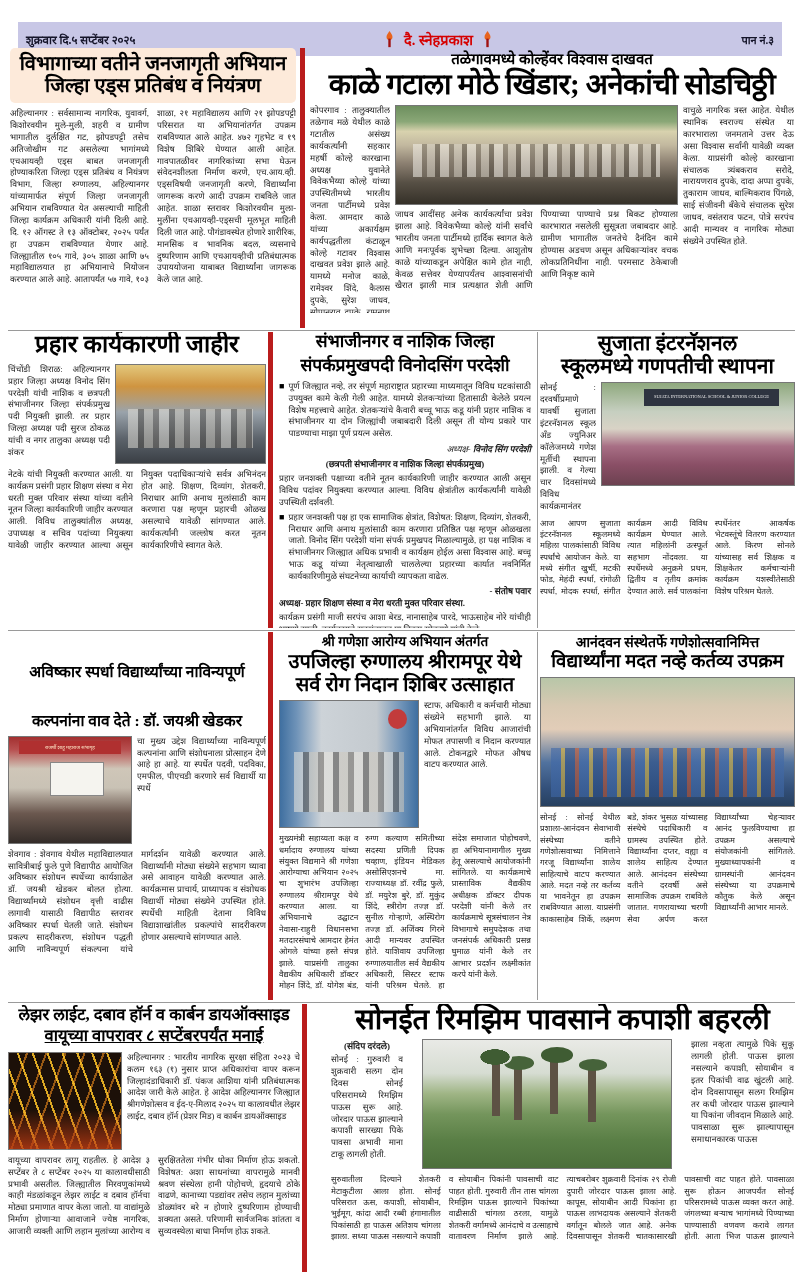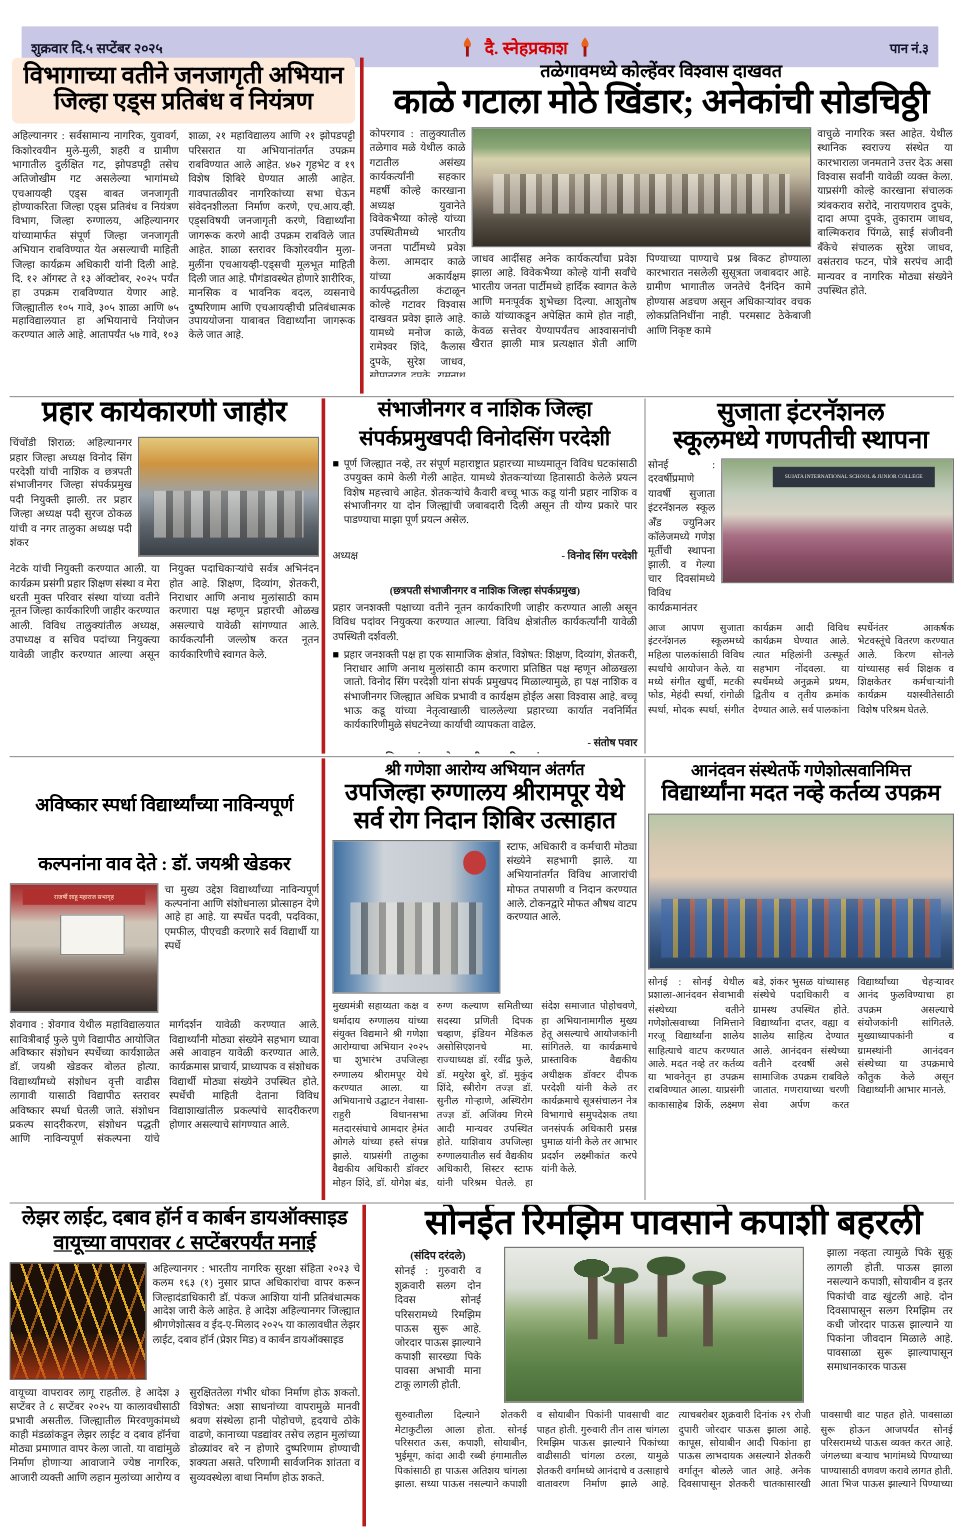--- a/index.html
+++ b/index.html
@@ -24,7 +24,7 @@
   .c4{column-count:4;column-gap:8px;font-size:8.2px;}
   .photo{position:relative;border:1px solid #777;box-sizing:border-box;overflow:hidden;}
   .rule-h{position:absolute;left:8px;width:787px;height:0;border-top:1px solid #9a9a9a;}
-  .vborder-l{border-left:3px solid #b91c1c;}
+  .vborder-l{border-left:5px solid #b91c1c;}
   .vborder-r{border-right:1px solid #9a9a9a;}
 
   

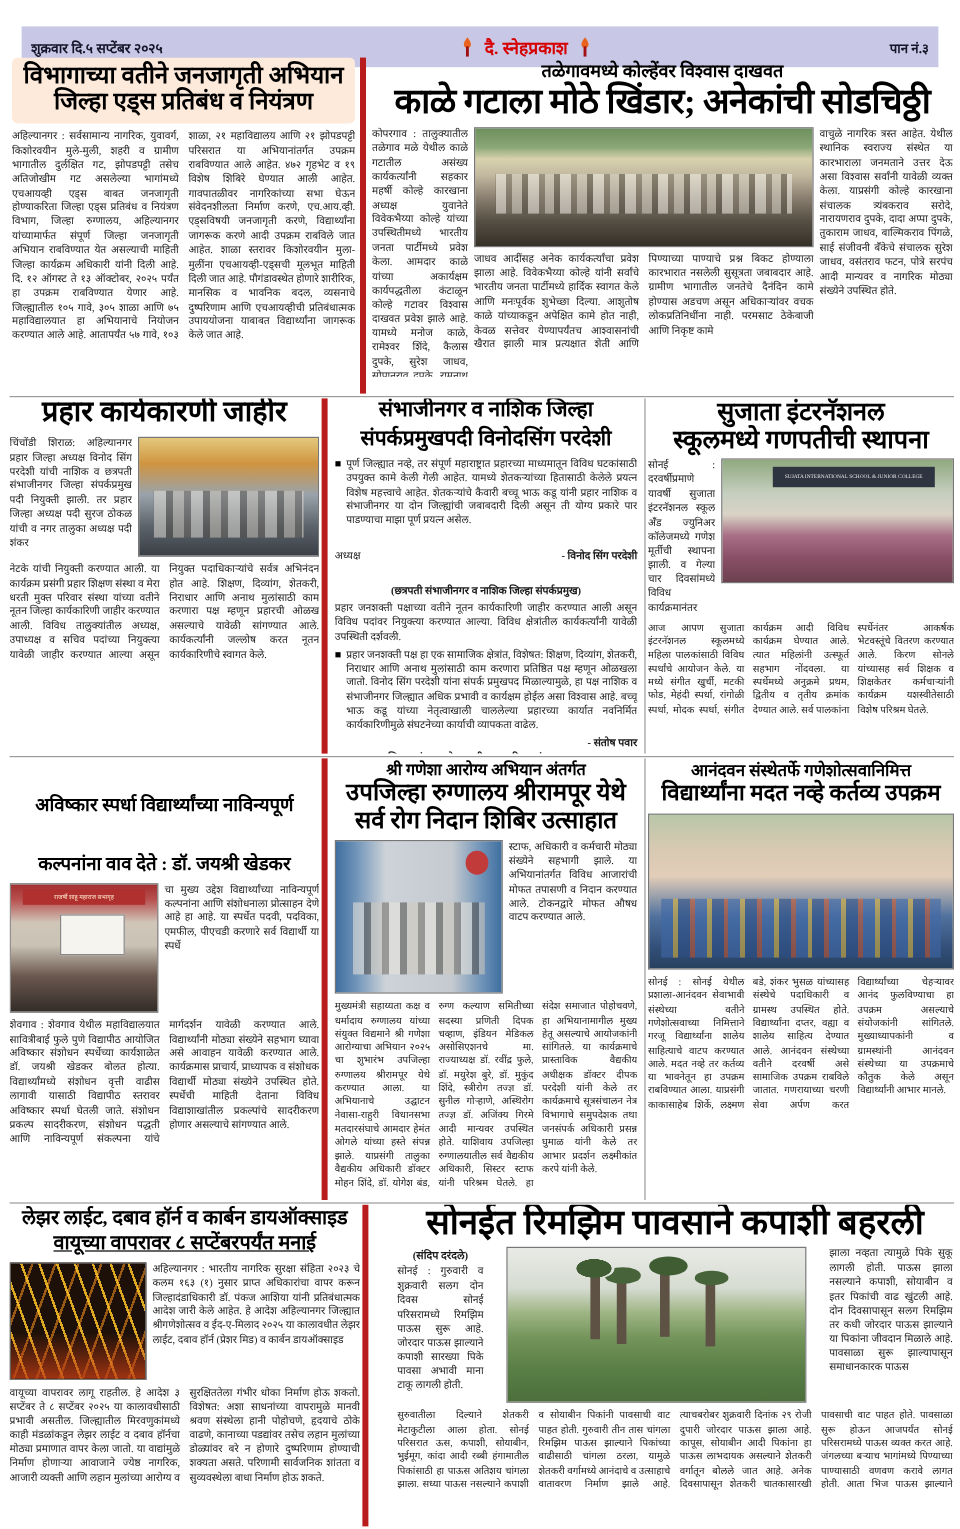--- a/index.html
+++ b/index.html
@@ -58,7 +58,7 @@
   .a-sampark .hl{font-size:17.5px;margin-bottom:5px;}
   .quote{display:flex;gap:4px;margin-bottom:2px;}
   .qmark{flex:0 0 auto;font-size:9px;line-height:1.2;color:#000;}
-  .attr-row{display:flex;justify-content:space-between;font-size:8.8px;margin:17px 0;}
+  .attr-row{display:flex;justify-content:flex-end;font-size:8.8px;margin:3px 0;font-style:italic;}
   .attr-row .an{font-weight:bold;}
   .attr-sub{text-align:center;font-weight:bold;font-size:8.8px;margin-bottom:3px;}
   .attr-r{text-align:right;font-weight:bold;font-size:8.8px;}

